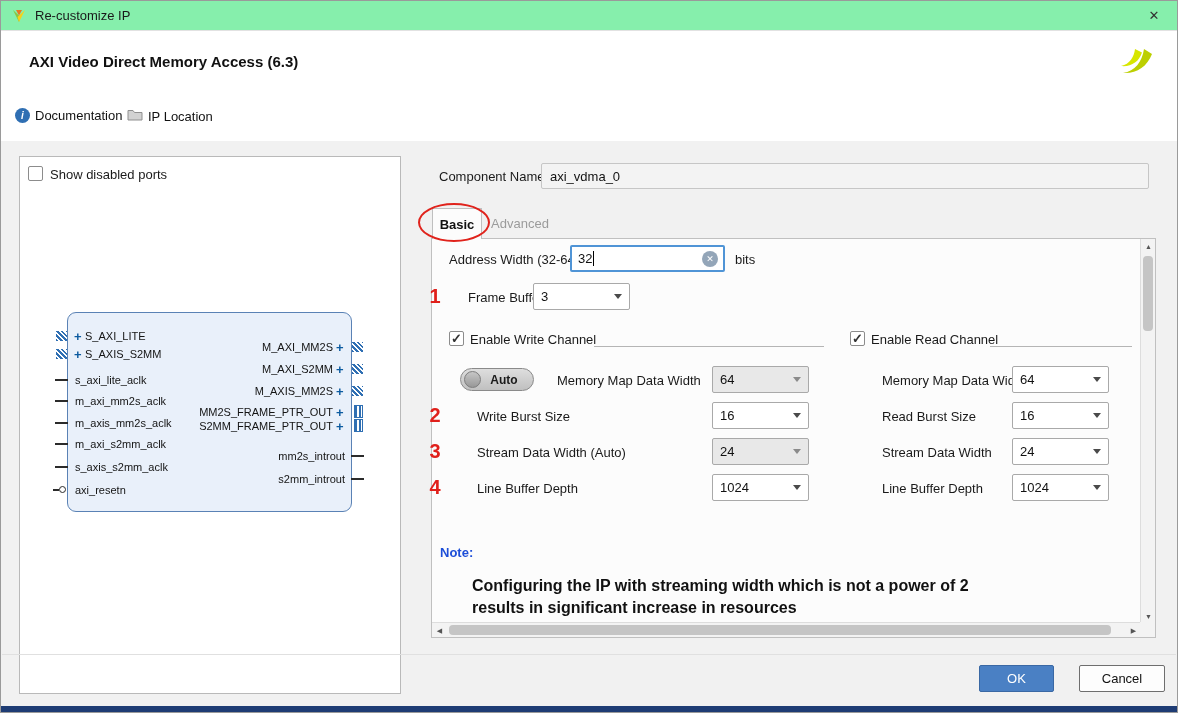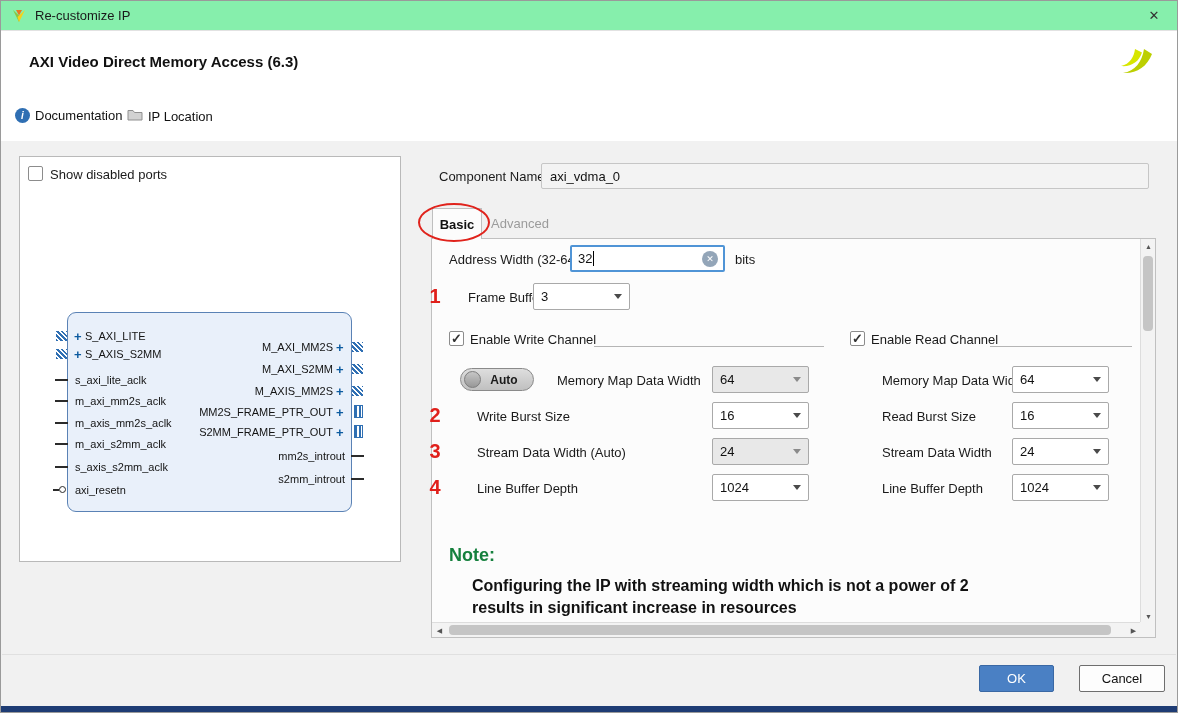--- a/index.html
+++ b/index.html
@@ -27,7 +27,7 @@
   .main-bg { position:absolute; left:0; top:140px; right:0; bottom:0; background:#f1f1f1; }
 
   
-  .left-panel { position:absolute; left:18px; top:155px; width:382px; height:406px;
+  .left-panel { position:absolute; left:18px; top:155px; width:382px; height:538px;
                 background:#ffffff; border:1px solid #b9b9b9; }
   .lbl { position:absolute; font-size:13px; color:#1a1a1a; white-space:nowrap; }
 

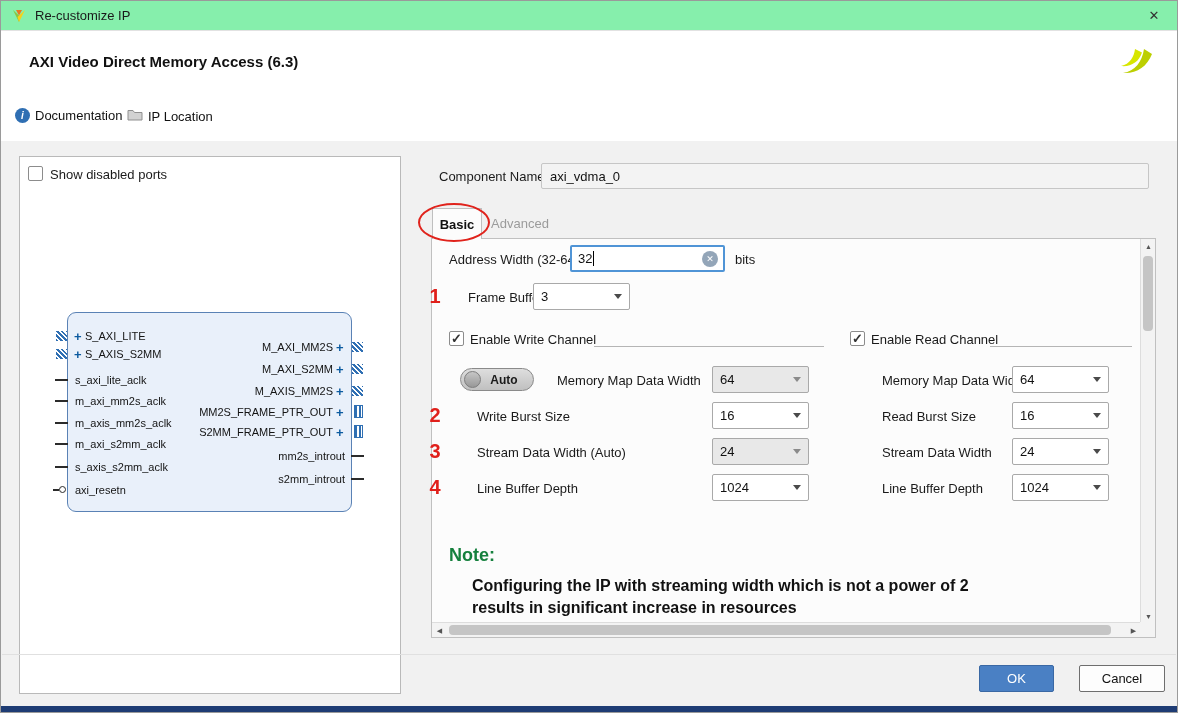--- a/index.html
+++ b/index.html
@@ -227,7 +227,7 @@
         <span class="plus">+</span>
         <i class="busic"></i>
       </div>
-      <div class="portrow pr" style="top:111px">
+      <div class="portrow pr" style="top:105px">
         <span class="pname">S2MM_FRAME_PTR_OUT</span>
         <span class="plus">+</span>
         <i class="busic"></i>

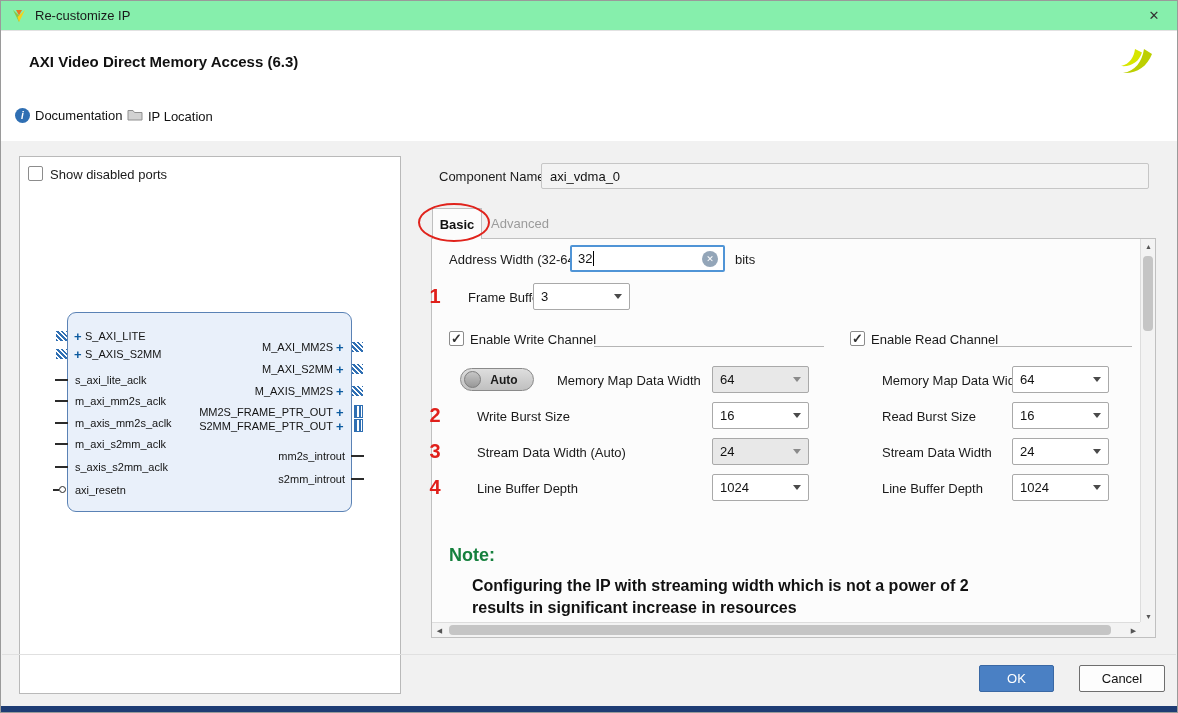--- a/index.html
+++ b/index.html
@@ -101,7 +101,7 @@
           background:linear-gradient(#c6c6c6,#989898); border:1px solid #7d7d7d; }
   .toggle-label { flex:1; text-align:center; font-size:12px; color:#1a1a1a; padding-right:6px;font-weight:bold; }
 
-  .note-title { position:absolute; left:17px; top:306px; font-size:18px; font-weight:bold; color:#15803d; }
+  .note-title { position:absolute; left:8px; top:306px; font-size:13px; font-weight:bold; color:#1d4ed8; }
   .note-line { position:absolute; left:40px; font-size:16px; font-weight:bold; color:#111; white-space:nowrap; }
 
   

